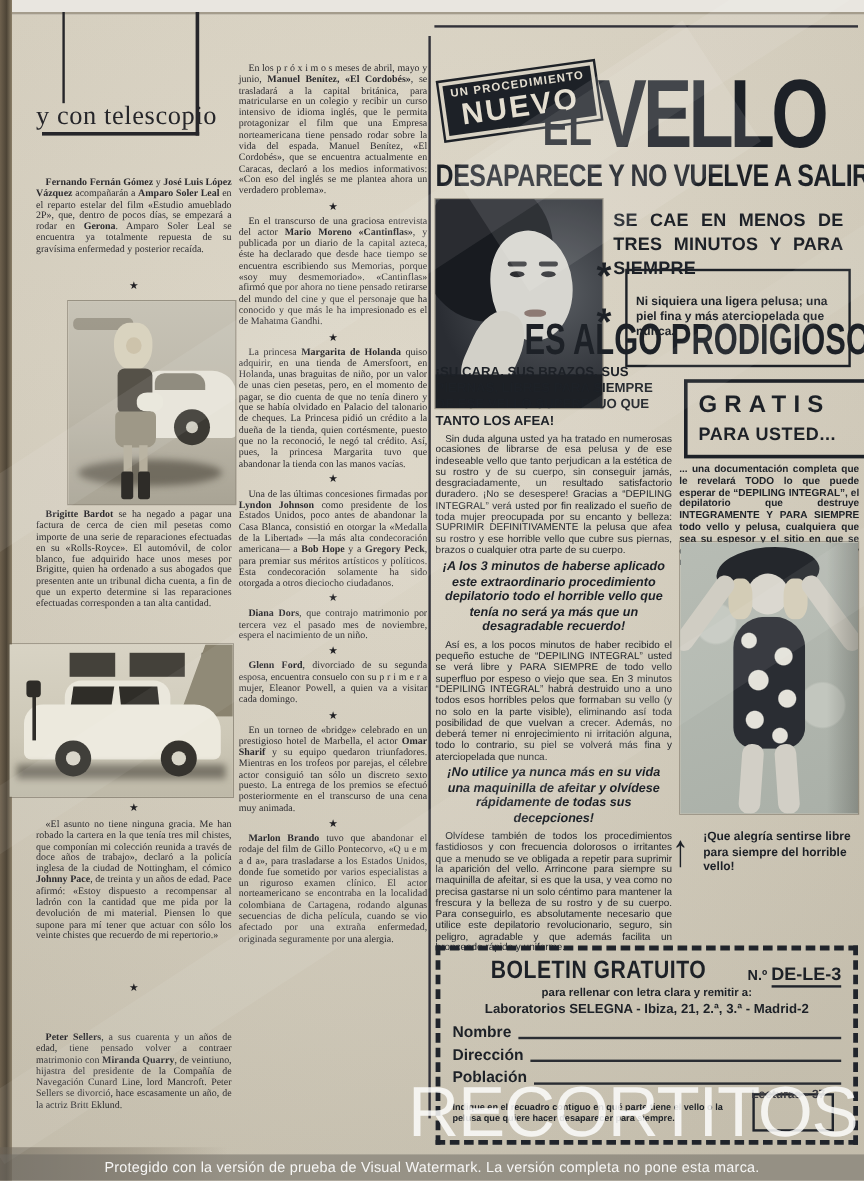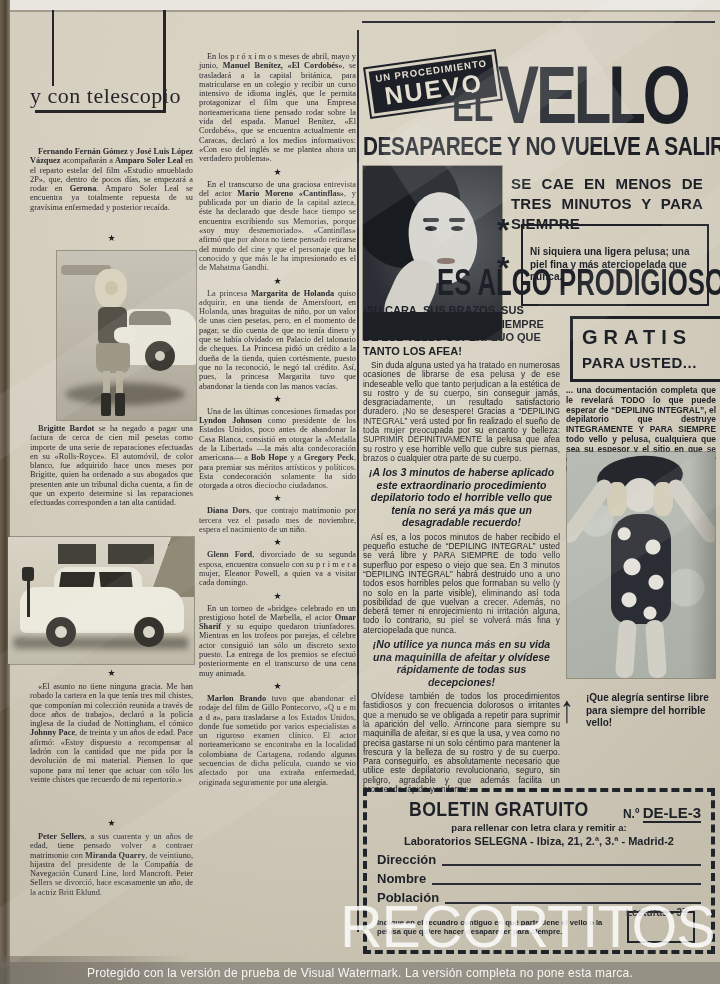--- a/index.html
+++ b/index.html
@@ -155,7 +155,7 @@
   <div class="abs star" style="left:30px;top:668px;width:163px;">★</div>
   <p class="abs news" style="left:30px;top:682px;width:163px;">«El asunto no tiene ninguna gracia. Me han robado la cartera en la que tenía tres mil chistes, que componían mi colección reunida a través de doce años de trabajo», declaró a la policía inglesa de la ciudad de Nottingham, el cómico <b>Johnny Pace</b>, de treinta y un años de edad. Pace afirmó: «Estoy dispuesto a recompensar al ladrón con la cantidad que me pida por la devolución de mi material. Piensen lo que supone para mí tener que actuar con sólo los veinte chistes que recuerdo de mi repertorio.»</p>
   <div class="abs star" style="left:30px;top:818px;width:163px;">★</div>
-  <p class="abs news" style="left:30px;top:832px;width:163px;"><b>Peter Sellers</b>, a sus cuarenta y un años de edad, tiene pensado volver a contraer matrimonio con <b>Miranda Quarry</b>, de veintiuno, hijastra del presidente de la Compañía de Navegación Cunard Line, lord Mancroft. Peter Sellers se divorció, hace escasamente un año, de la actriz Britt Eklund.</p>
+  <p class="abs news" style="left:30px;top:860px;width:163px;"><b>Peter Sellers</b>, a sus cuarenta y un años de edad, tiene pensado volver a contraer matrimonio con <b>Miranda Quarry</b>, de veintiuno, hijastra del presidente de la Compañía de Navegación Cunard Line, lord Mancroft. Peter Sellers se divorció, hace escasamente un año, de la actriz Britt Eklund.</p>
 
   <div class="col2">
     <p class="news">En los p r ó x i m o s meses de abril, mayo y junio, <b>Manuel Benítez, «El Cordobés»</b>, se trasladará a la capital británica, para matricularse en un colegio y recibir un curso intensivo de idioma inglés, que le permita protagonizar el film que una Empresa norteamericana tiene pensado rodar sobre la vida del espada. Manuel Benítez, «El Cordobés», que se encuentra actualmente en Caracas, declaró a los medios informativos: «Con eso del inglés se me plantea ahora un verdadero problema».</p>

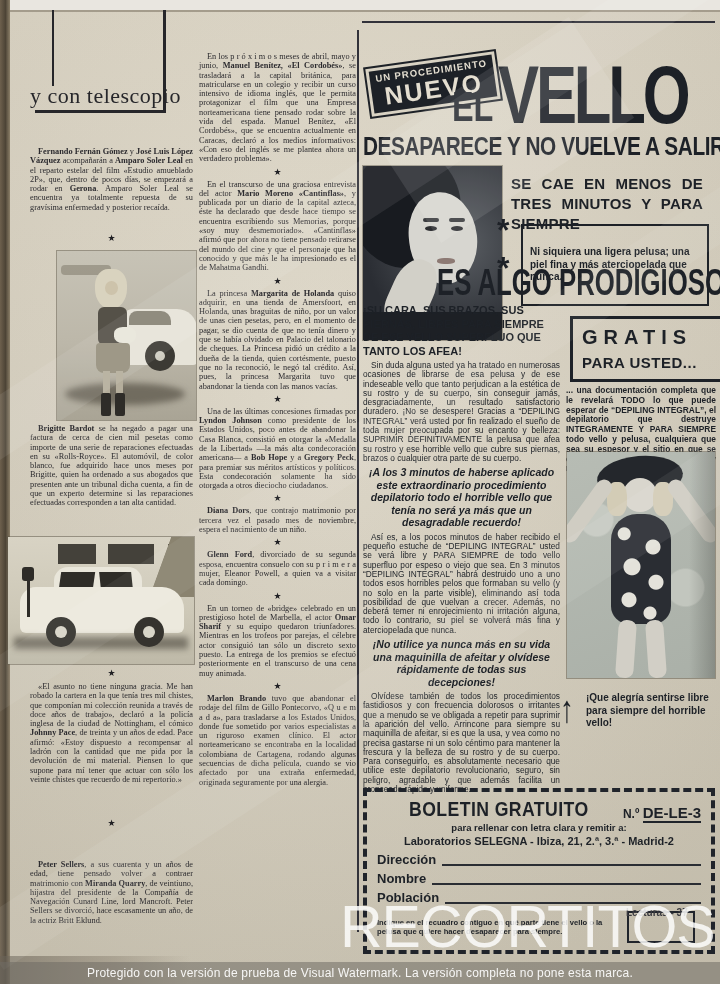--- a/index.html
+++ b/index.html
@@ -256,11 +256,11 @@
     <div class="coupon-l1">para rellenar con letra clara y remitir a:</div>
     <div class="coupon-l2">Laboratorios SELEGNA - Ibiza, 21, 2.ª, 3.ª - Madrid-2</div>
     <div class="field-row">
+      <span class="field-label">Nombre</span>
+      <span class="field-line"></span>
+    </div>
+    <div class="field-row">
       <span class="field-label">Dirección</span>
-      <span class="field-line"></span>
-    </div>
-    <div class="field-row">
-      <span class="field-label">Nombre</span>
       <span class="field-line"></span>
     </div>
     <div class="field-row">

